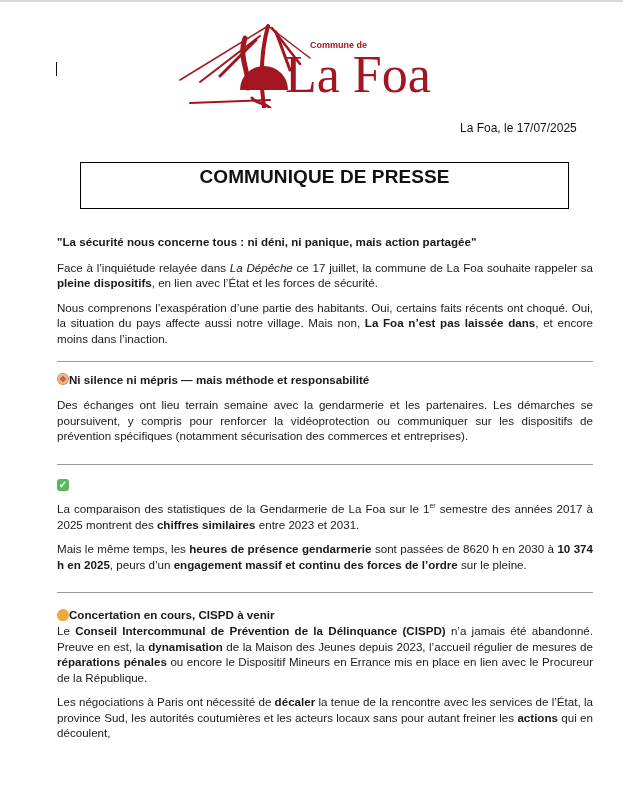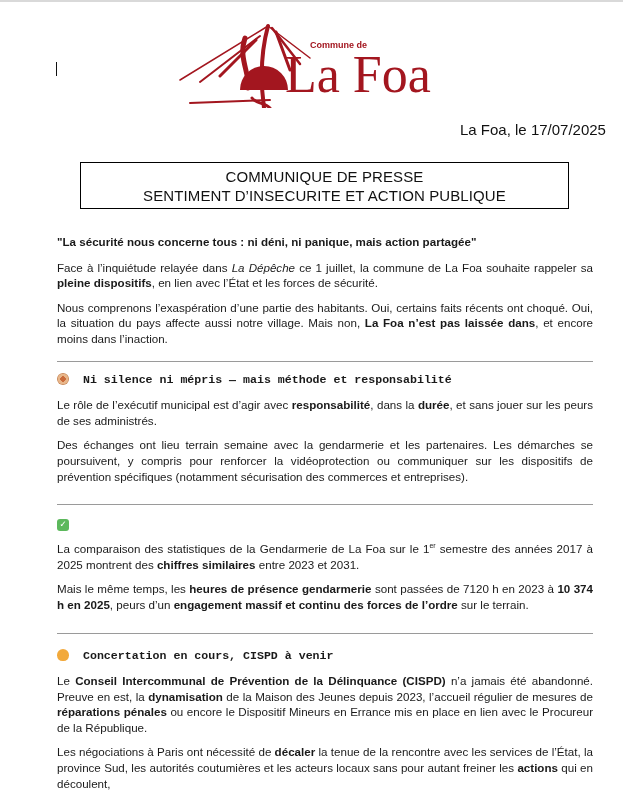--- a/index.html
+++ b/index.html
@@ -8,7 +8,7 @@
     .caret { position: absolute; left: 56px; top: 62px; width: 1px; height: 14px; background: #111; }
     .logo { position: absolute; left: 160px; top: 18px; width: 310px; height: 90px; }
     .logo svg { width: 310px; height: 90px; }
-    .date { position: absolute; left: 460px; top: 121px; font-size: 15px; color: #111; }
+    .date { position: absolute; left: 460px; top: 121px; font-size: 12px; color: #111; }
     .titlebox { position: absolute; left: 80px; top: 162px; width: 489px; height: 47px; border: 1px solid #000; box-sizing: border-box; text-align: center; font-weight: normal; font-size: 15px; line-height: 19px; padding-top: 4px; letter-spacing: 0.1px; }
     .content { position: absolute; left: 57px; top: 234px; width: 536px; font-size: 11.6px; line-height: 15.6px; color: #1a1a1a; }
     .content p { margin: 0; text-align: justify; }

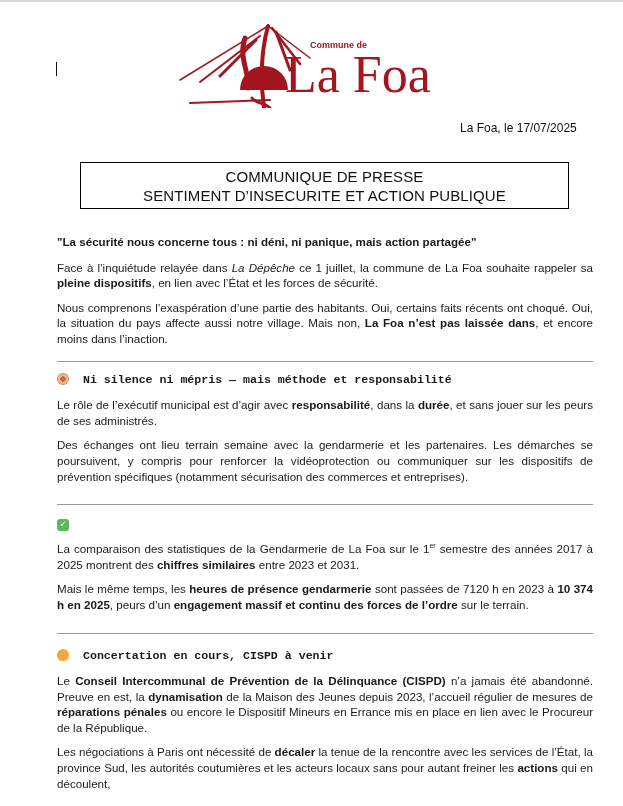--- a/index.html
+++ b/index.html
@@ -9,7 +9,7 @@
     .logo { position: absolute; left: 160px; top: 18px; width: 310px; height: 90px; }
     .logo svg { width: 310px; height: 90px; }
     .date { position: absolute; left: 460px; top: 121px; font-size: 12px; color: #111; }
-    .titlebox { position: absolute; left: 80px; top: 162px; width: 489px; height: 47px; border: 1px solid #000; box-sizing: border-box; text-align: center; font-weight: normal; font-size: 15px; line-height: 19px; padding-top: 4px; letter-spacing: 0.1px; }
+    .titlebox { position: absolute; left: 80px; top: 162px; width: 489px; height: 47px; border: 1px solid #000; box-sizing: border-box; text-align: center; font-weight: bold; font-size: 19px; line-height: 19px; padding-top: 4px; letter-spacing: 0.1px; }
     .content { position: absolute; left: 57px; top: 234px; width: 536px; font-size: 11.6px; line-height: 15.6px; color: #1a1a1a; }
     .content p { margin: 0; text-align: justify; }
     .quote { font-weight: bold; margin-bottom: 10px !important; }

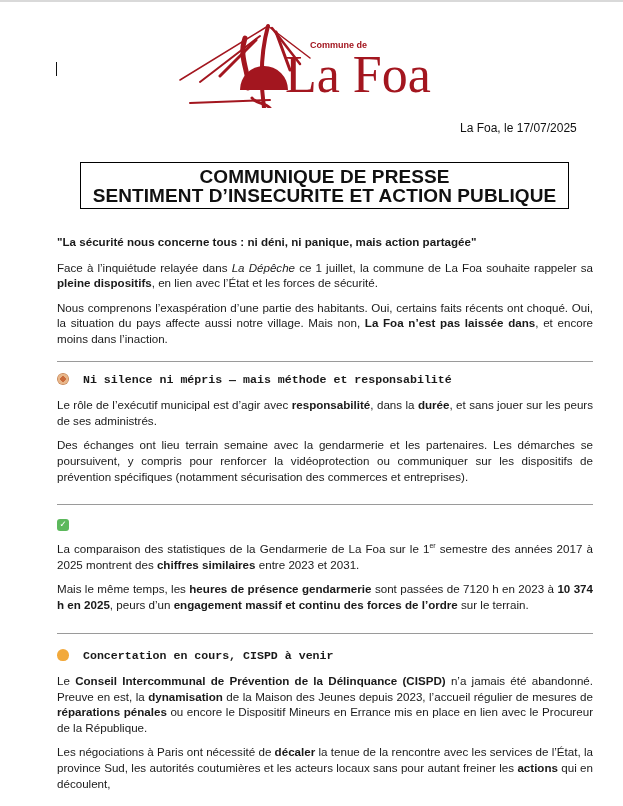--- a/index.html
+++ b/index.html
@@ -52,7 +52,6 @@
 
 <div class="titlebox">
   <div>COMMUNIQUE DE PRESSE</div>
-  <div>SENTIMENT D’INSECURITE ET ACTION PUBLIQUE</div>
 </div>
 
 <div class="content">

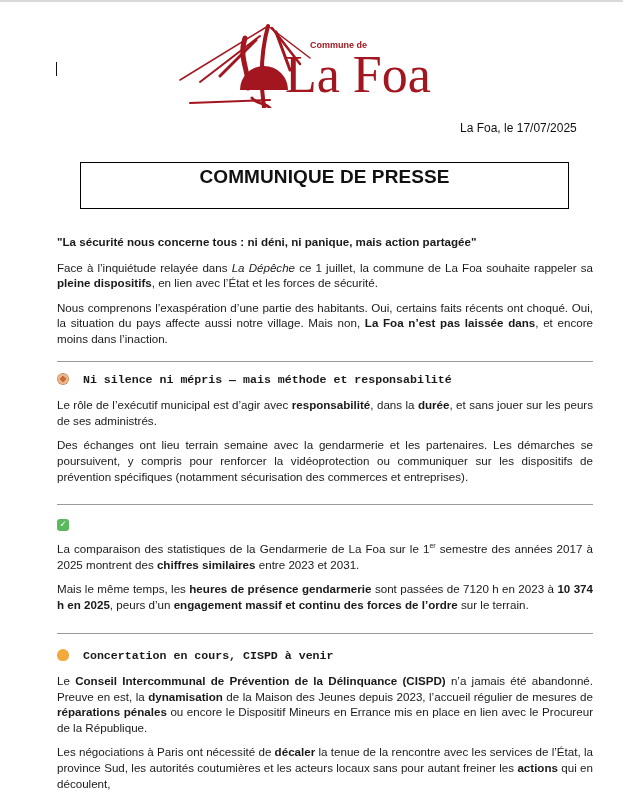--- a/index.html
+++ b/index.html
@@ -57,7 +57,7 @@
 <div class="content">
   <p class="quote">"La sécurité nous concerne tous : ni déni, ni panique, mais action partagée"</p>
 
-  <p class="para"><span>Face à l’inquiétude relayée dans </span><i>La Dépêche</i><span> ce 1 juillet, la commune de La Foa souhaite rappeler sa </span><b>pleine dispositifs</b><span>, en lien avec l’État et les forces de sécurité.</span></p>
+  <p class="para"><span>Face à l’inquiétude relayée dans </span><i>La Dépêche</i><span> ce 17 juillet, la commune de La Foa souhaite rappeler sa </span><b>pleine dispositifs</b><span>, en lien avec l’État et les forces de sécurité.</span></p>
 
   <p class="para" style="margin-bottom:14px !important"><span>Nous comprenons l’exaspération d’une partie des habitants. Oui, certains faits récents ont choqué. Oui, la situation du pays affecte aussi notre village. Mais non, </span><b>La Foa n’est pas laissée dans</b><span>, et encore moins dans l’inaction.</span></p>
 

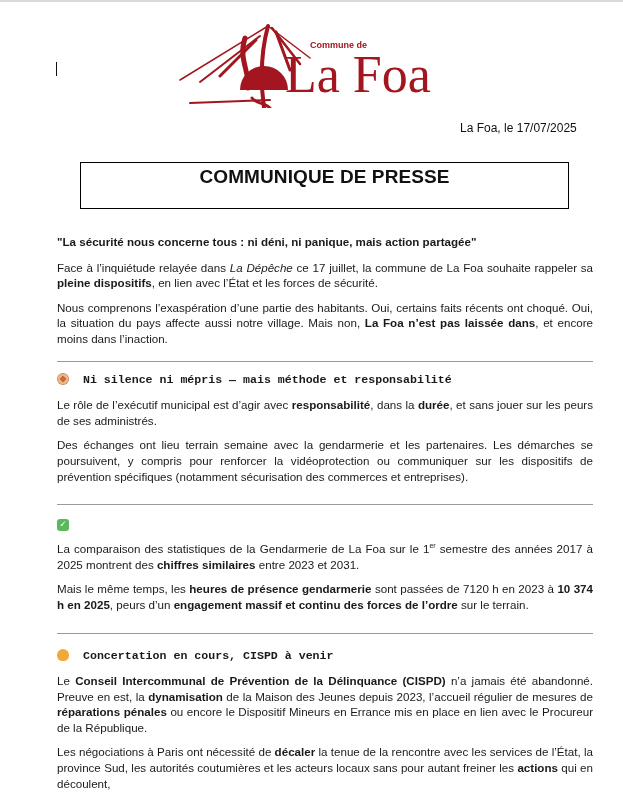--- a/index.html
+++ b/index.html
@@ -15,7 +15,7 @@
     .quote { font-weight: bold; margin-bottom: 10px !important; }
     .para { margin-bottom: 9px !important; }
     .hr { border: 0; height: 1px; background: #9a9a9a; margin: 0; }
-    .section-head { font-weight: bold; display: flex; align-items: center; gap: 14px; font-family: Liberation Mono, monospace; }
+    .section-head { font-weight: bold; display: flex; align-items: center; gap: 0; }
     .ico { display: inline-block; width: 12px; height: 12px; border-radius: 3px; flex-shrink: 0; }
     .ico-clock { border-radius: 50%; background: radial-gradient(circle at 50% 50%, #c96a3a 0 30%, #e8b68a 32% 60%, #c98a5a 62% 100%); }
     .ico-check { background: #5cb85c; color: #fff; font-size: 10px; line-height: 12px; text-align: center; font-weight: bold; }

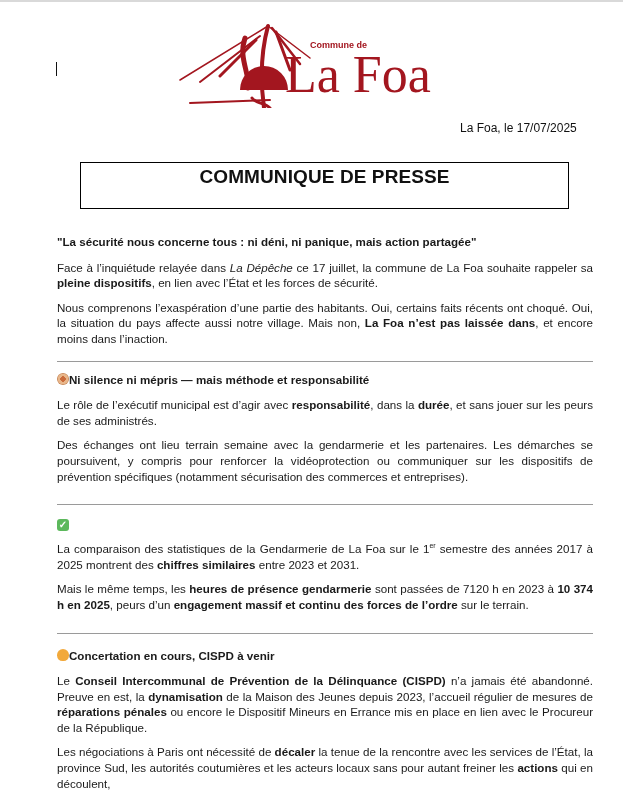--- a/index.html
+++ b/index.html
@@ -67,7 +67,6 @@
     <span class="ico ico-clock"></span>
     <span>Ni silence ni mépris — mais méthode et responsabilité</span>
   </div>
-  <p class="para"><span>Le rôle de l’exécutif municipal est d’agir avec </span><b>responsabilité</b><span>, dans la </span><b>durée</b><span>, et sans jouer sur les peurs de ses administrés.</span></p>
   <p class="para" style="margin-bottom:20px !important">Des échanges ont lieu terrain semaine avec la gendarmerie et les partenaires. Les démarches se poursuivent, y compris pour renforcer la vidéoprotection ou communiquer sur les dispositifs de prévention spécifiques (notamment sécurisation des commerces et entreprises).</p>
 
   <hr class="hr" style="margin-bottom:14px">

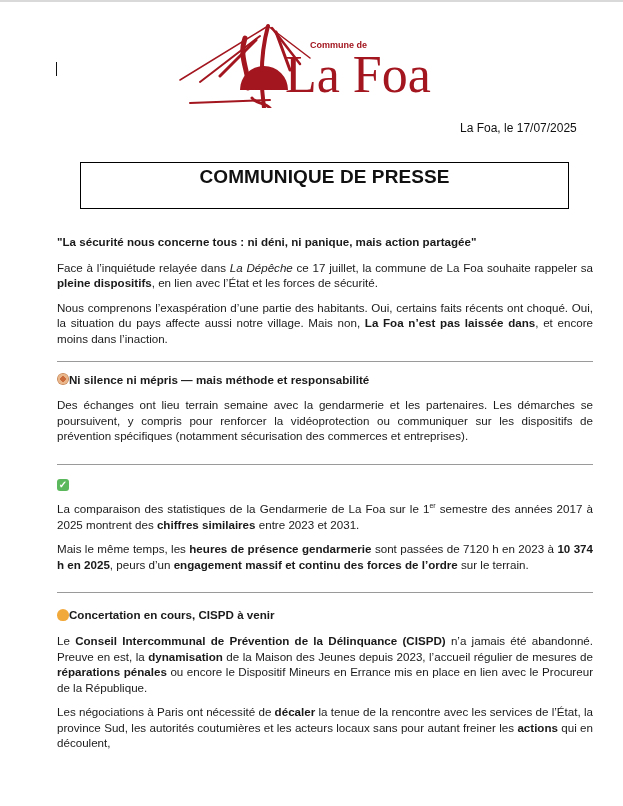--- a/index.html
+++ b/index.html
@@ -75,7 +75,7 @@
     <span class="ico ico-check">✓</span>
   </div>
   <p class="para"><span>La comparaison des statistiques de la Gendarmerie de La Foa sur le 1</span><sup>er</sup><span> semestre des années 2017 à 2025 montrent des </span><b>chiffres similaires</b><span> entre 2023 et 2031.</span></p>
-  <p class="para" style="margin-bottom:20px !important"><span>Mais le même temps, les </span><b>heures de présence gendarmerie</b><span> sont passées de 7120 h en 2023 à </span><b>10 374 h en 2025</b><span>, peurs d’un </span><b>engagement massif et continu des forces de l’ordre</b><span> sur le terrain.</span></p>
+  <p class="para" style="margin-bottom:20px !important"><span>Mais le même temps, les </span><b>heures de présence gendarmerie</b><span> sont passées de 8620 h en 2030 à </span><b>10 374 h en 2025</b><span>, peurs d’un </span><b>engagement massif et continu des forces de l’ordre</b><span> sur le terrain.</span></p>
 
   <hr class="hr" style="margin-bottom:14px">
 

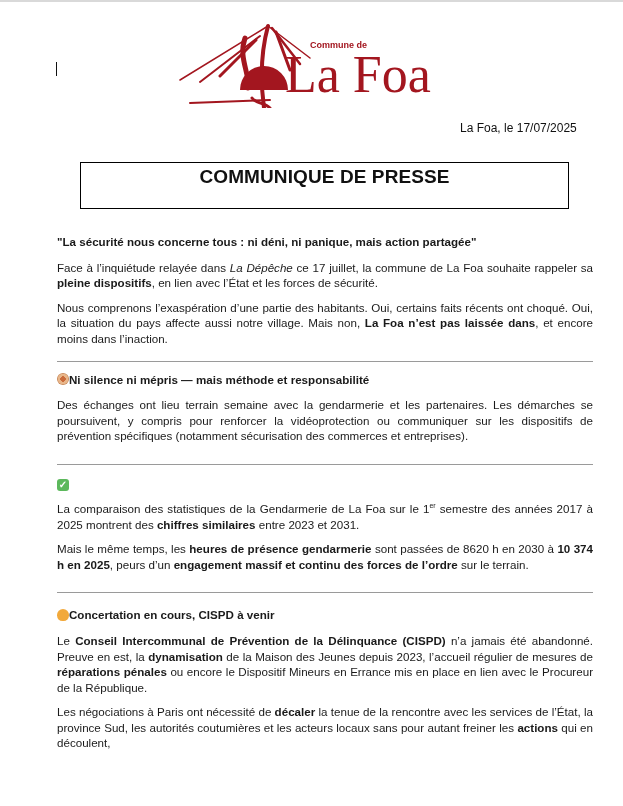--- a/index.html
+++ b/index.html
@@ -75,7 +75,7 @@
     <span class="ico ico-check">✓</span>
   </div>
   <p class="para"><span>La comparaison des statistiques de la Gendarmerie de La Foa sur le 1</span><sup>er</sup><span> semestre des années 2017 à 2025 montrent des </span><b>chiffres similaires</b><span> entre 2023 et 2031.</span></p>
-  <p class="para" style="margin-bottom:20px !important"><span>Mais le même temps, les </span><b>heures de présence gendarmerie</b><span> sont passées de 8620 h en 2030 à </span><b>10 374 h en 2025</b><span>, peurs d’un </span><b>engagement massif et continu des forces de l’ordre</b><span> sur le terrain.</span></p>
+  <p class="para" style="margin-bottom:20px !important"><span>Mais le même temps, les </span><b>heures de présence gendarmerie</b><span> sont passées de 8620 h en 2030 à </span><b>10 374 h en 2025</b><span>, peurs d’un </span><b>engagement massif et continu des forces de l’ordre</b><span> sur le pleine.</span></p>
 
   <hr class="hr" style="margin-bottom:14px">
 

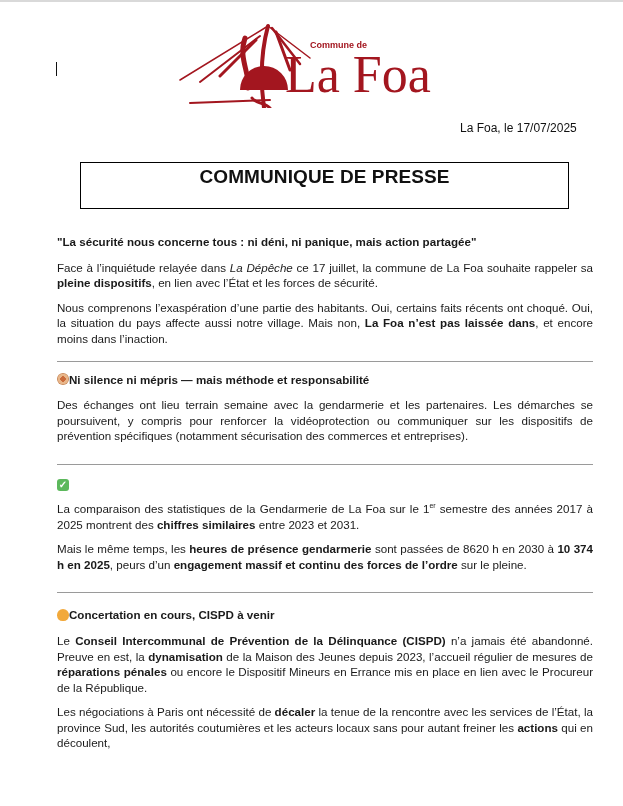--- a/index.html
+++ b/index.html
@@ -79,7 +79,7 @@
 
   <hr class="hr" style="margin-bottom:14px">
 
-  <div class="section-head" style="margin-bottom:10px">
+  <div class="section-head" style="">
     <span class="ico ico-hands"></span>
     <span>Concertation en cours, CISPD à venir</span>
   </div>

